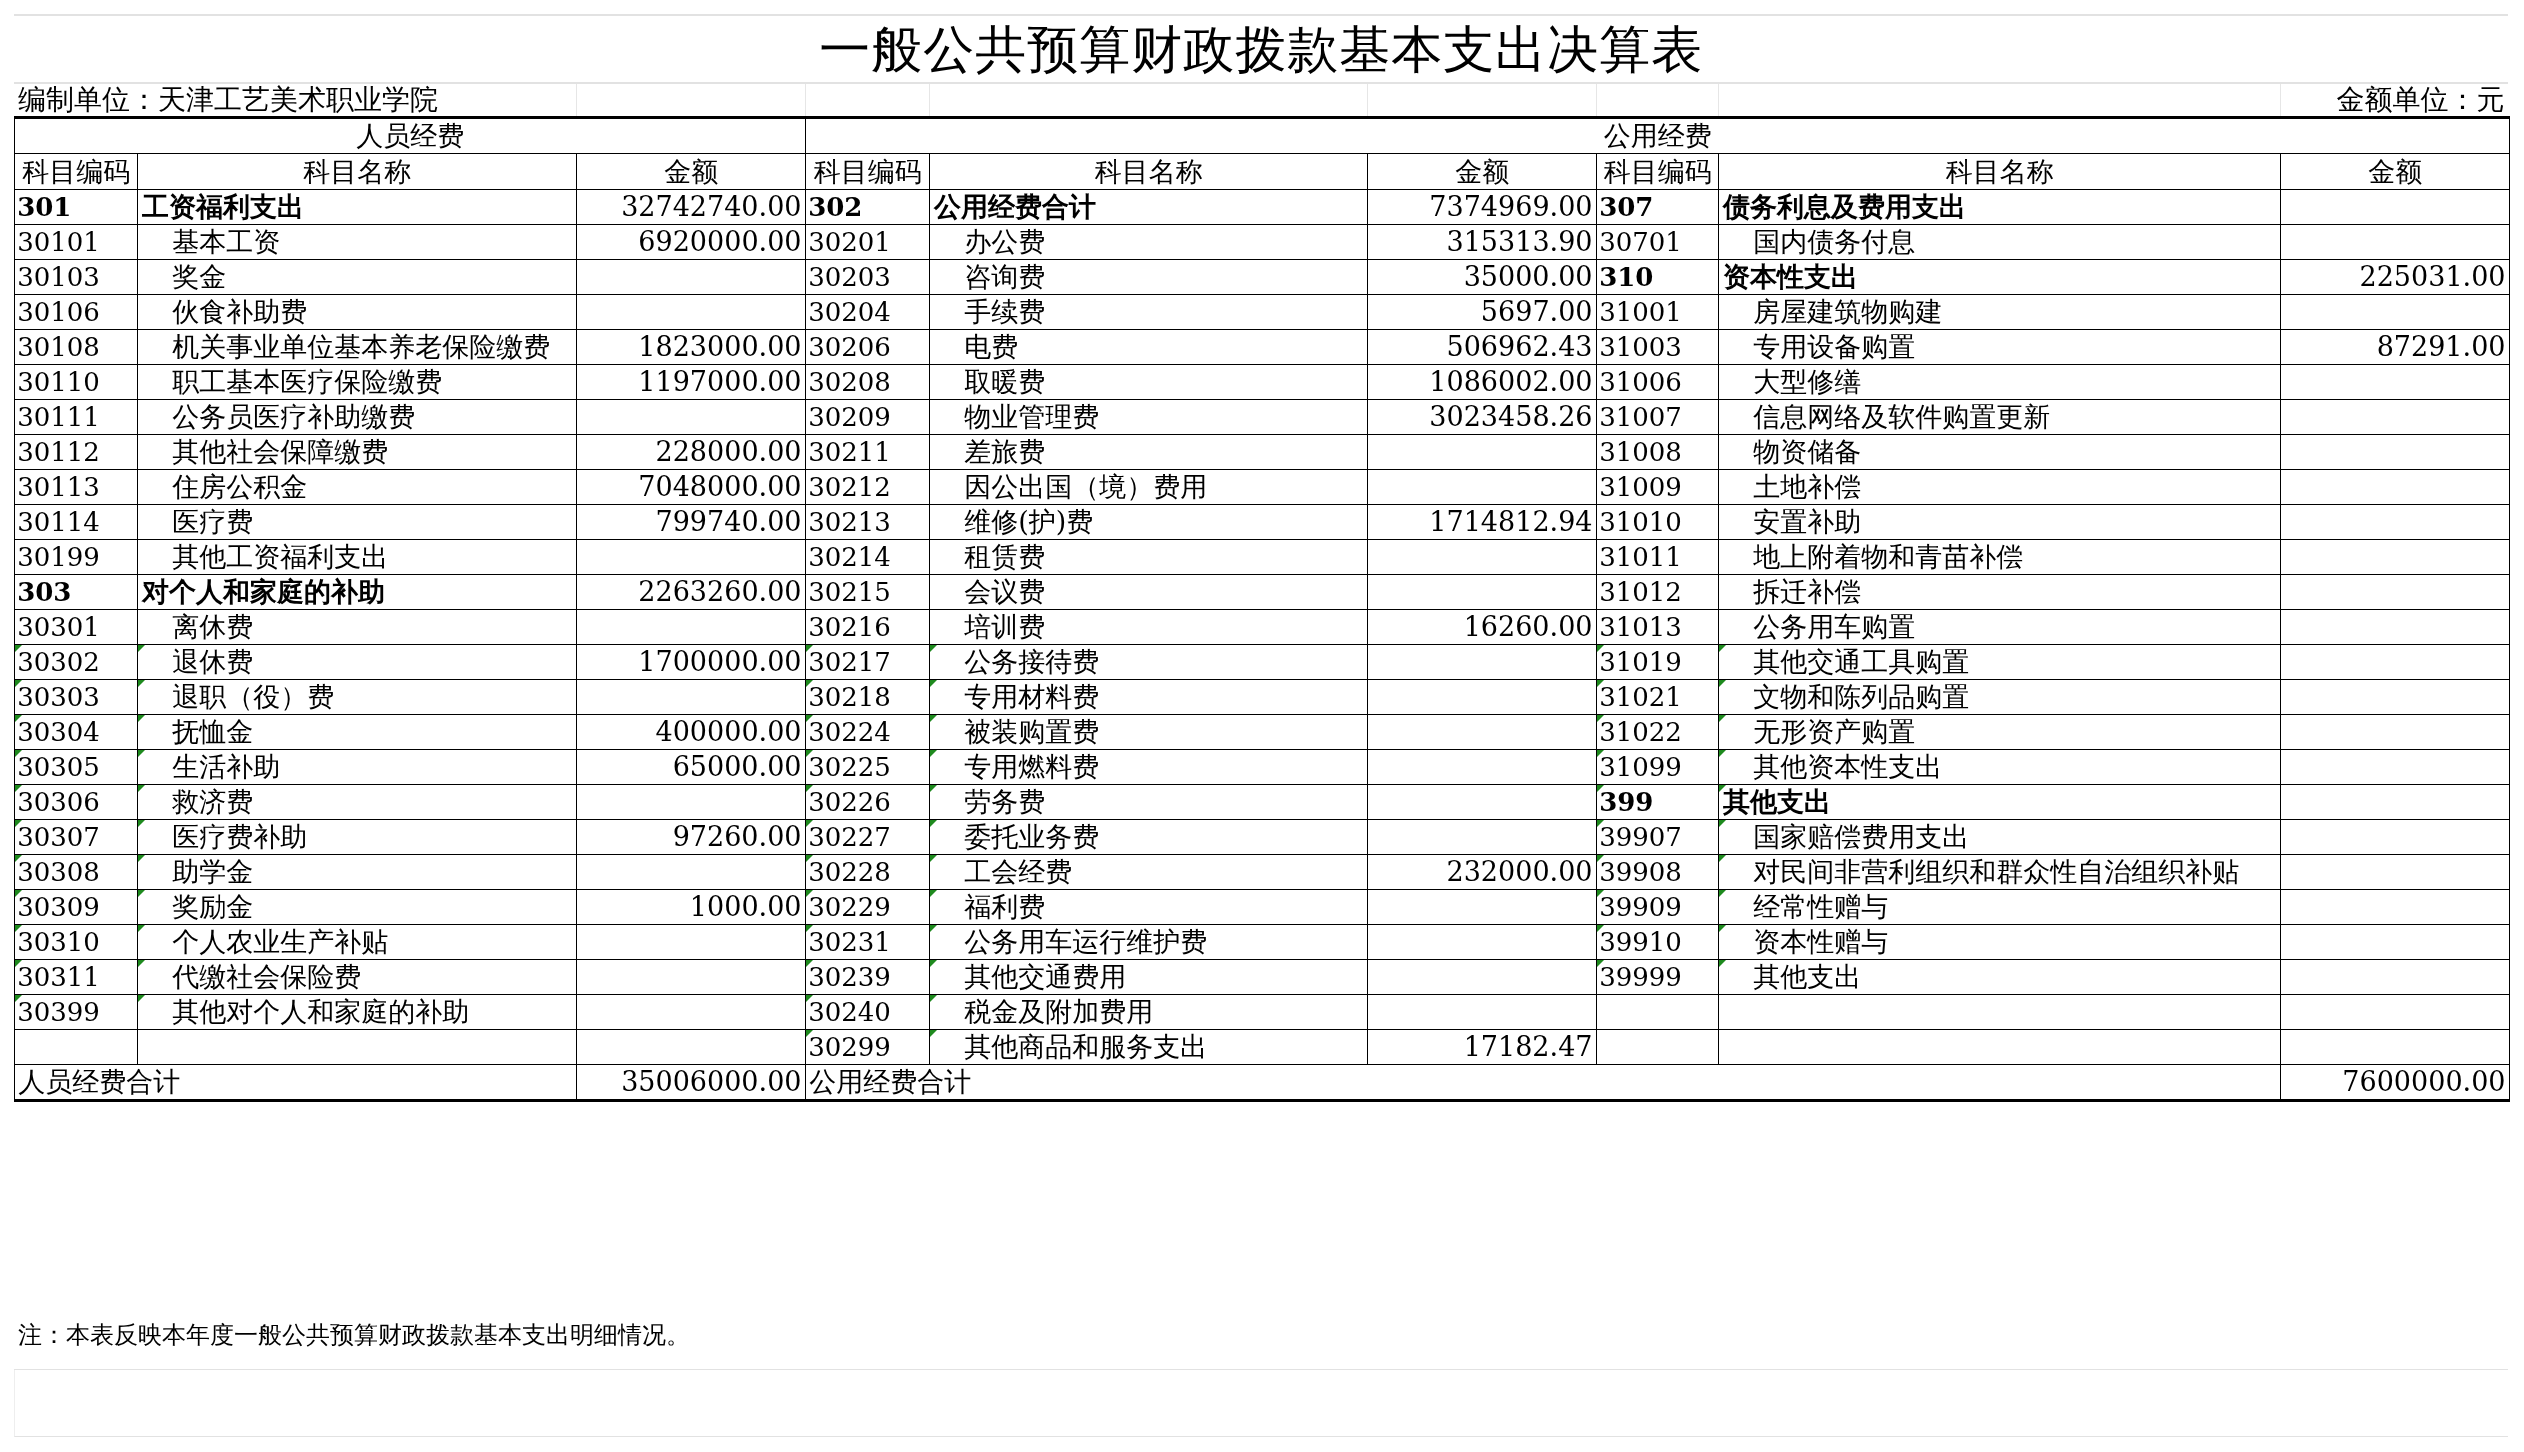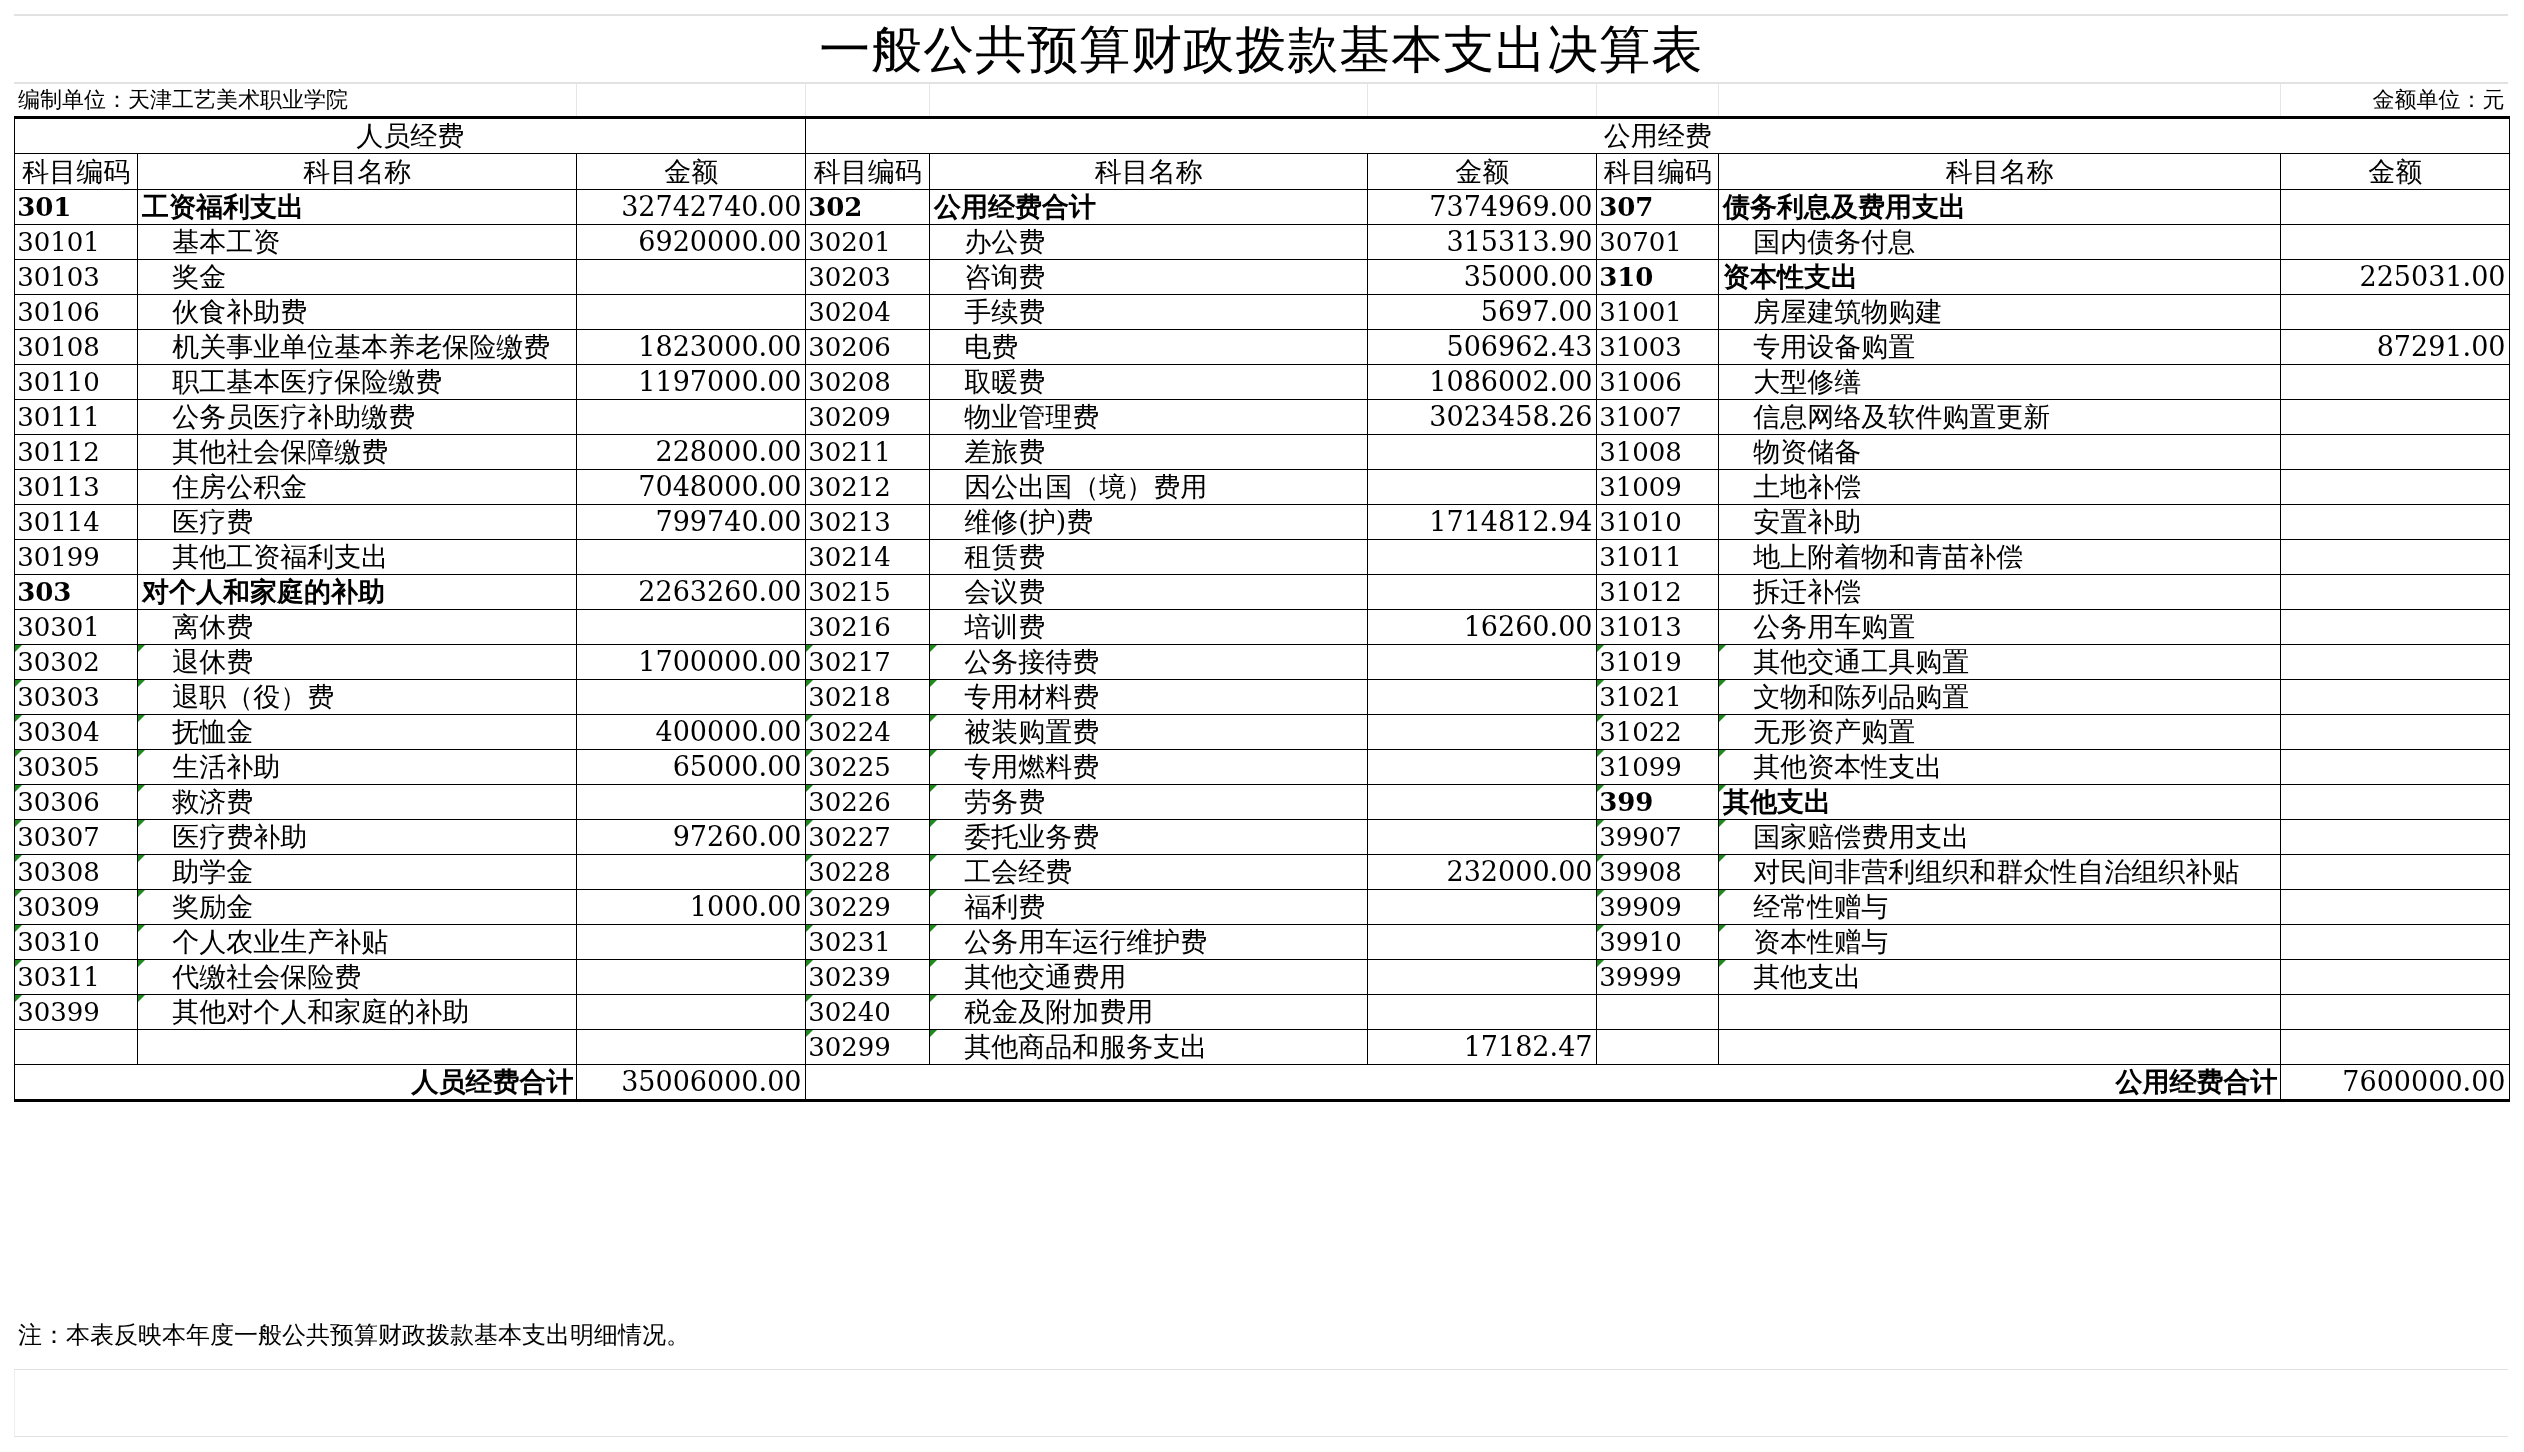--- a/index.html
+++ b/index.html
@@ -8,7 +8,7 @@
   .title-row { position:absolute; left:14.3px; top:14.3px; width:2494px; height:70px;
                border-top:2.9px solid #e2e2e2; border-bottom:2.9px solid #e2e2e2; box-sizing:border-box;
                text-align:center; font-size:51px; line-height:67px; letter-spacing:1px; }
-  .unit-row { position:absolute; left:14.3px; top:84px; width:2494px; height:32px; font-size:22px; line-height:32px; }
+  .unit-row { position:absolute; left:14.3px; top:84px; width:2494px; height:32px; font-size:28px; line-height:32px; }
   .unit-row .left { position:absolute; left:3.8px; top:0; }
   .unit-row .right { position:absolute; right:3.8px; top:0; }
   .unit-row .gl { position:absolute; top:0; width:1px; height:32px; background:#e6e6e6; }

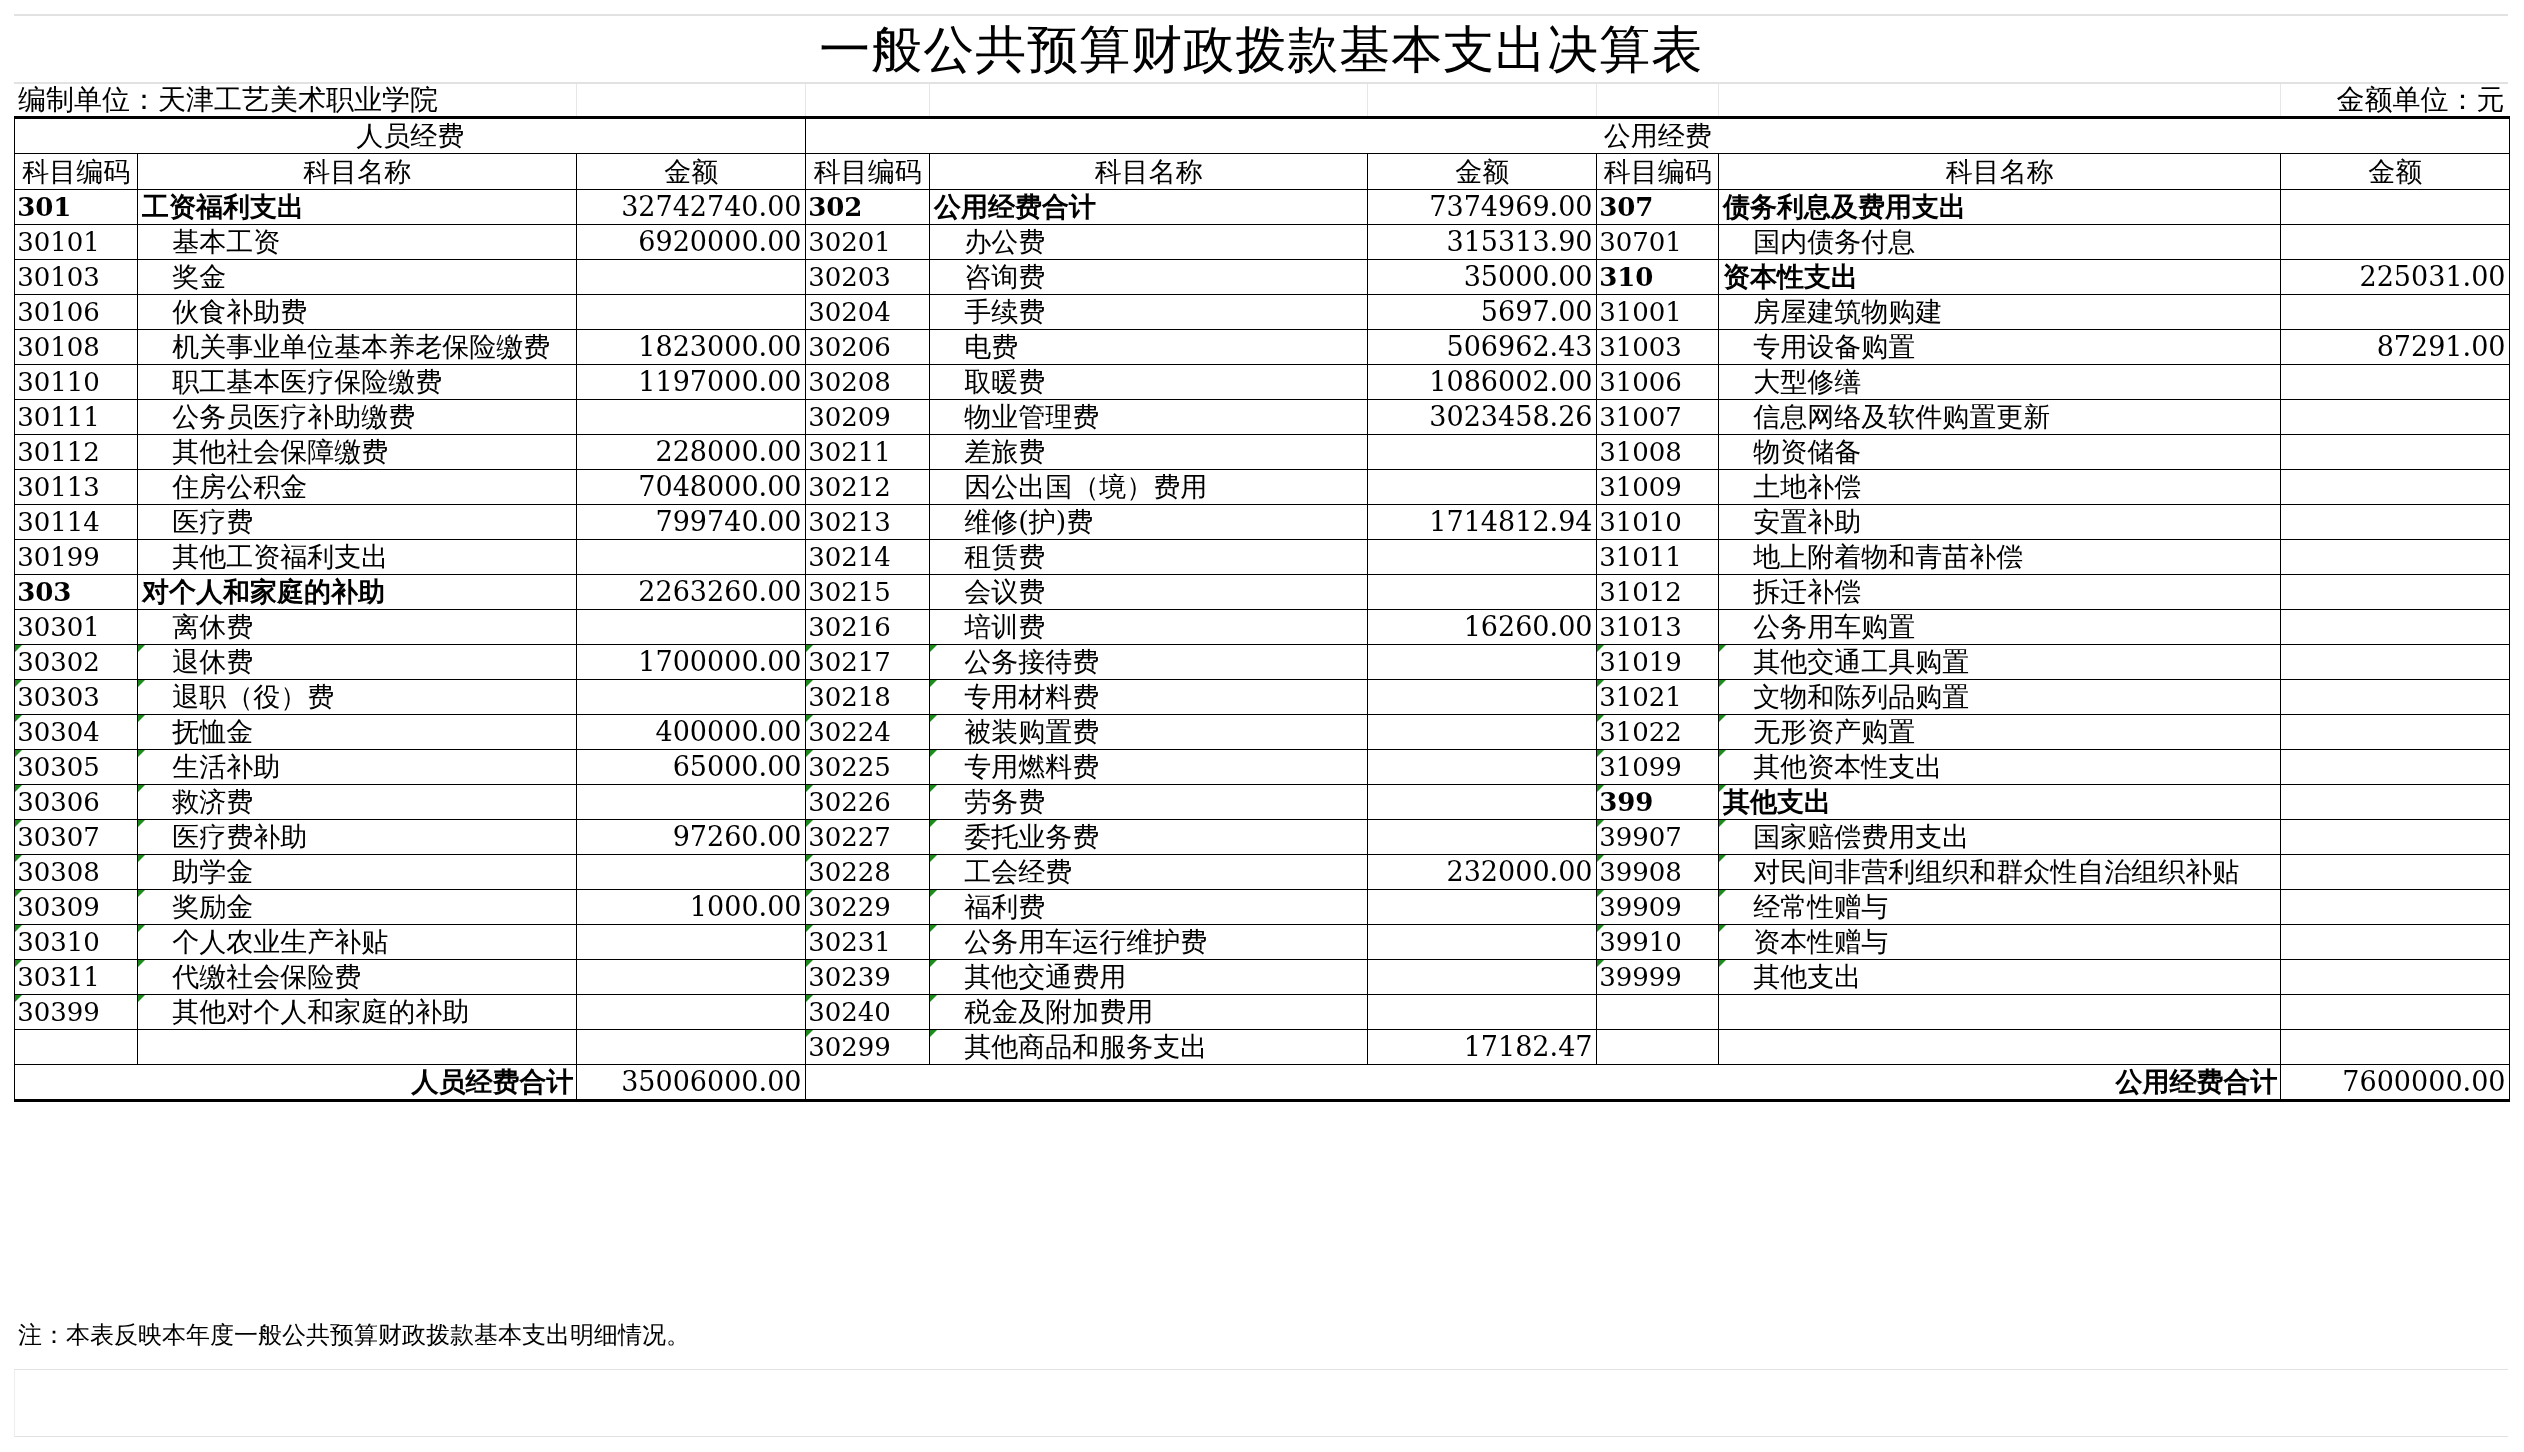--- a/index.html
+++ b/index.html
@@ -21,7 +21,7 @@
   table.main td.code { font-size:26px; padding-left:1.9px; }
   table.main td.name { padding-left:3.8px; }
   table.main td.name.sub { padding-left:34px; }
-  table.main tr.total td { font-weight:bold; text-align:right; border-bottom:3.8px solid #000; }
+  table.main tr.total td { font-weight:normal; text-align:left; border-bottom:3.8px solid #000; }
   table.main tr.total td.amt { font-weight:normal; text-align:right; }
   table.main tr.group td { border-top:3.8px solid #000; }
   .tri::before { content:""; position:absolute; left:0; top:0; width:0; height:0;

